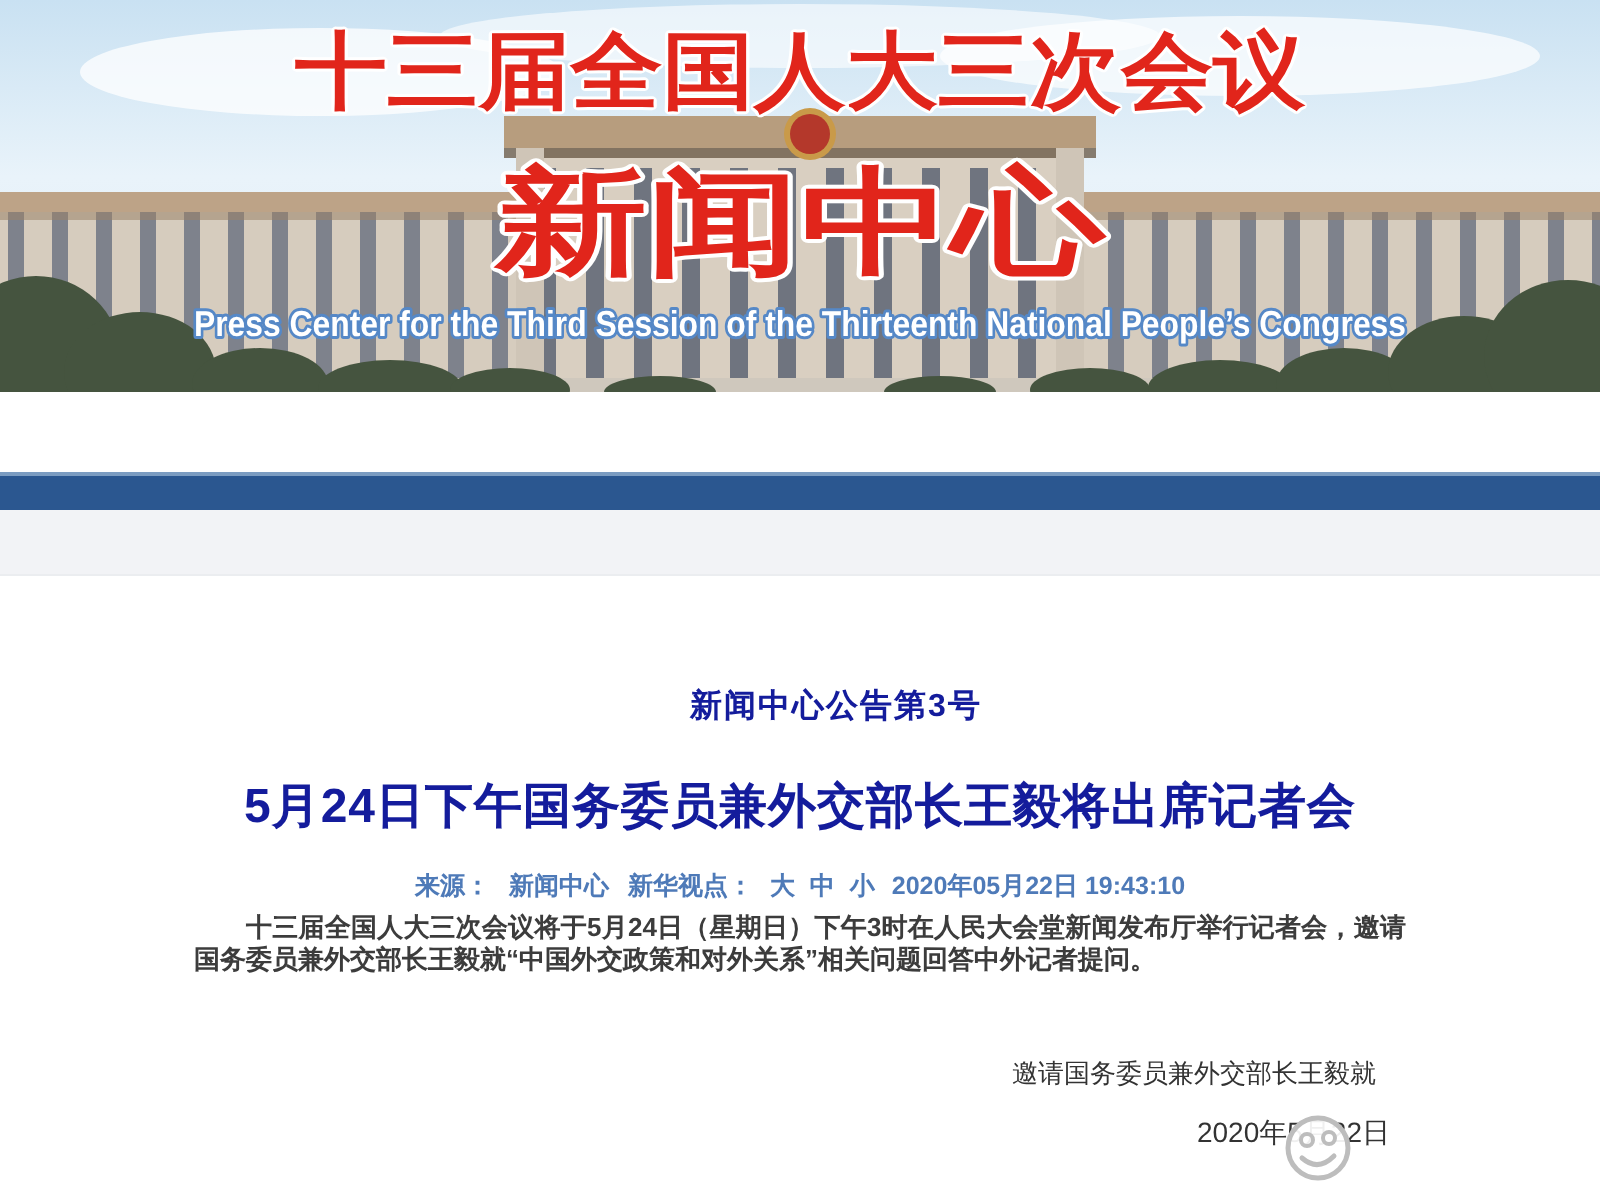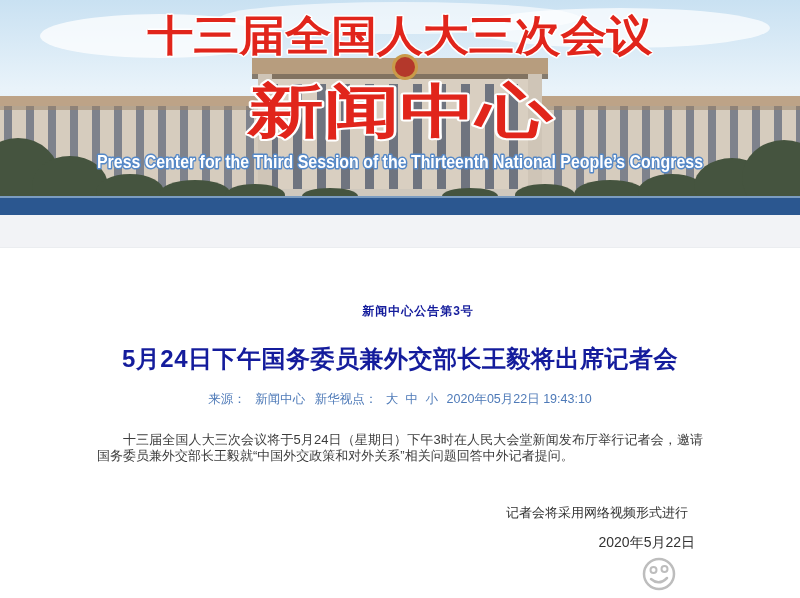--- a/index.html
+++ b/index.html
@@ -11,7 +11,7 @@
     overflow:hidden;
   }
   
-  .header{position:relative;width:800px;height:196px;overflow:hidden;}
+  .header{position:relative;width:800px;height:236px;overflow:hidden;}
   .header svg{display:block;}
   
   .blue-bar{width:800px;height:17px;background:#2b5790;border-top:2px solid #7b9cc1;}

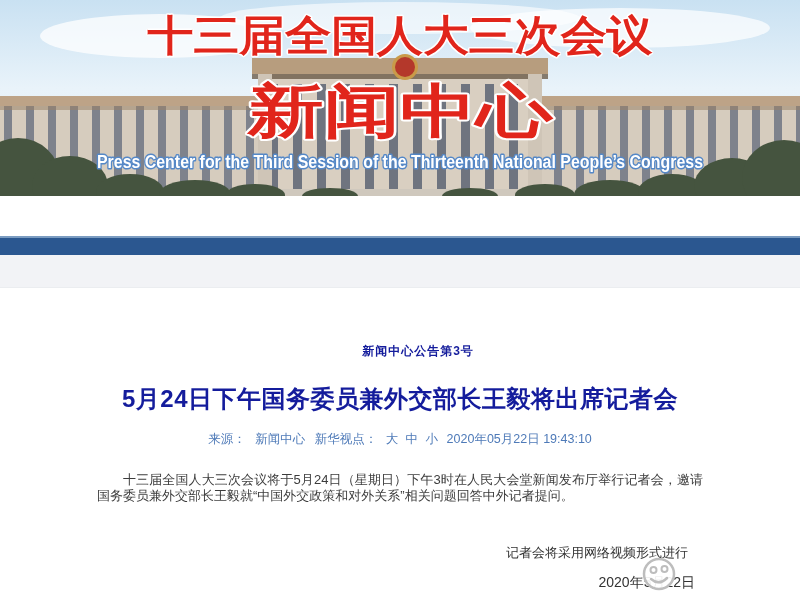--- a/index.html
+++ b/index.html
@@ -19,7 +19,7 @@
   
   .content{padding-top:55px;}
   .notice-no{
-    text-align:center;font-size:12px;font-weight:bold;color:#141c9c;
+    text-align:center;font-size:16px;font-weight:bold;color:#141c9c;
     letter-spacing:1px;
     margin-left:36px;
   }

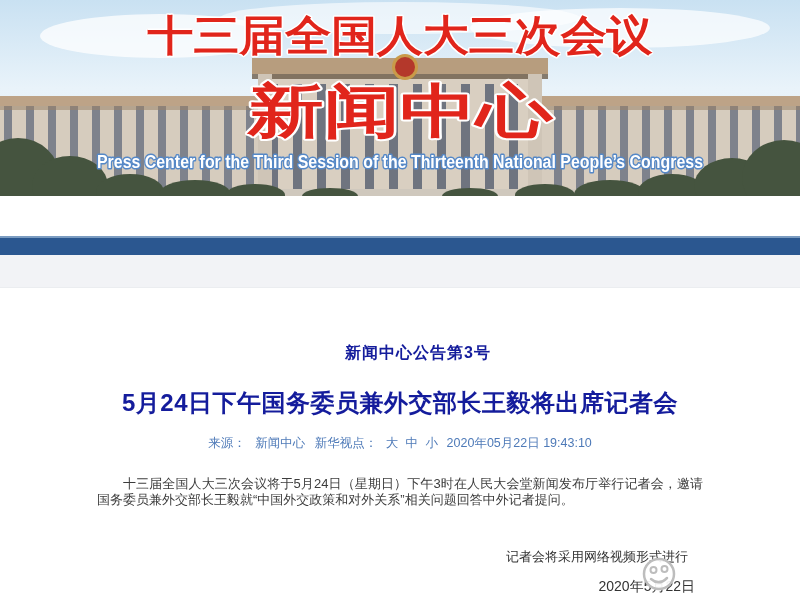--- a/index.html
+++ b/index.html
@@ -30,7 +30,7 @@
   .meta{
     text-align:center;font-size:12.5px;color:#4e7ab8;margin-top:16px;
   }
-  .meta span{margin:0 3px;}
+  .meta span{margin:0 3px;font-weight:bold;}
   .meta .size-link{cursor:pointer;margin:0 2px;}
   .paragraphs{width:606px;margin:24px auto 0 auto;}
   .para{

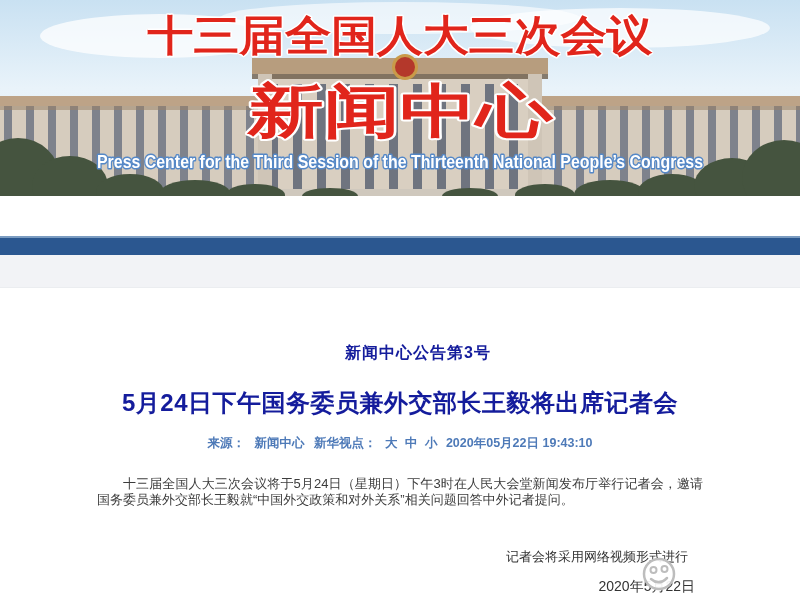--- a/index.html
+++ b/index.html
@@ -32,7 +32,7 @@
   }
   .meta span{margin:0 3px;font-weight:bold;}
   .meta .size-link{cursor:pointer;margin:0 2px;}
-  .paragraphs{width:606px;margin:24px auto 0 auto;}
+  .paragraphs{width:606px;margin:4px auto 0 auto;font-weight:bold;}
   .para{
     font-size:13px;line-height:16px;color:#3c3c3c;
     text-indent:2em;text-align:justify;margin:0 0 15px 0;

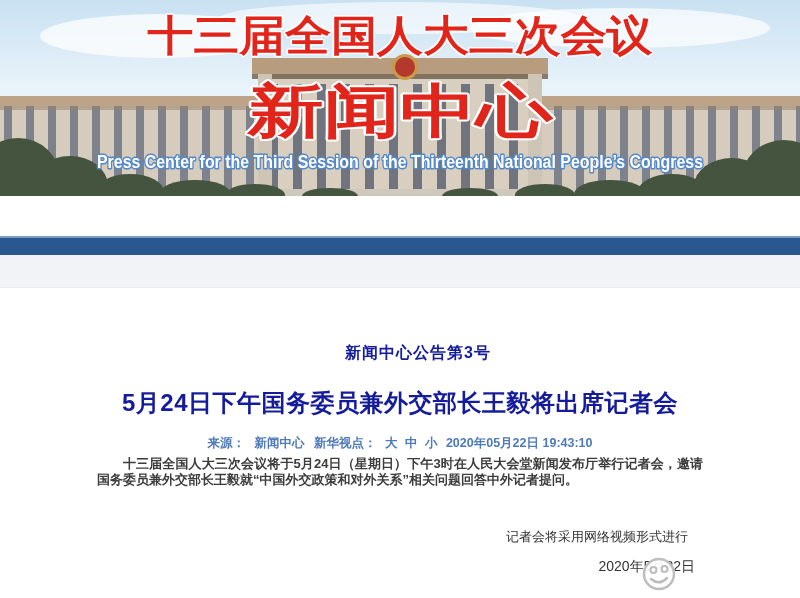--- a/index.html
+++ b/index.html
@@ -150,7 +150,7 @@
       <p class="para">十三届全国人大三次会议将于5月24日（星期日）下午3时在人民大会堂新闻发布厅举行记者会，邀请国务委员兼外交部长王毅就“中国外交政策和对外关系”相关问题回答中外记者提问。</p>
     </div>
 
-    <div class="signature">记者会将采用网络视频形式进行</div>
+    <div class="signature">邀请国务委员兼外交部长王毅就</div>
 
     <div class="date-line">2020年5月22日</div>
   </div>

